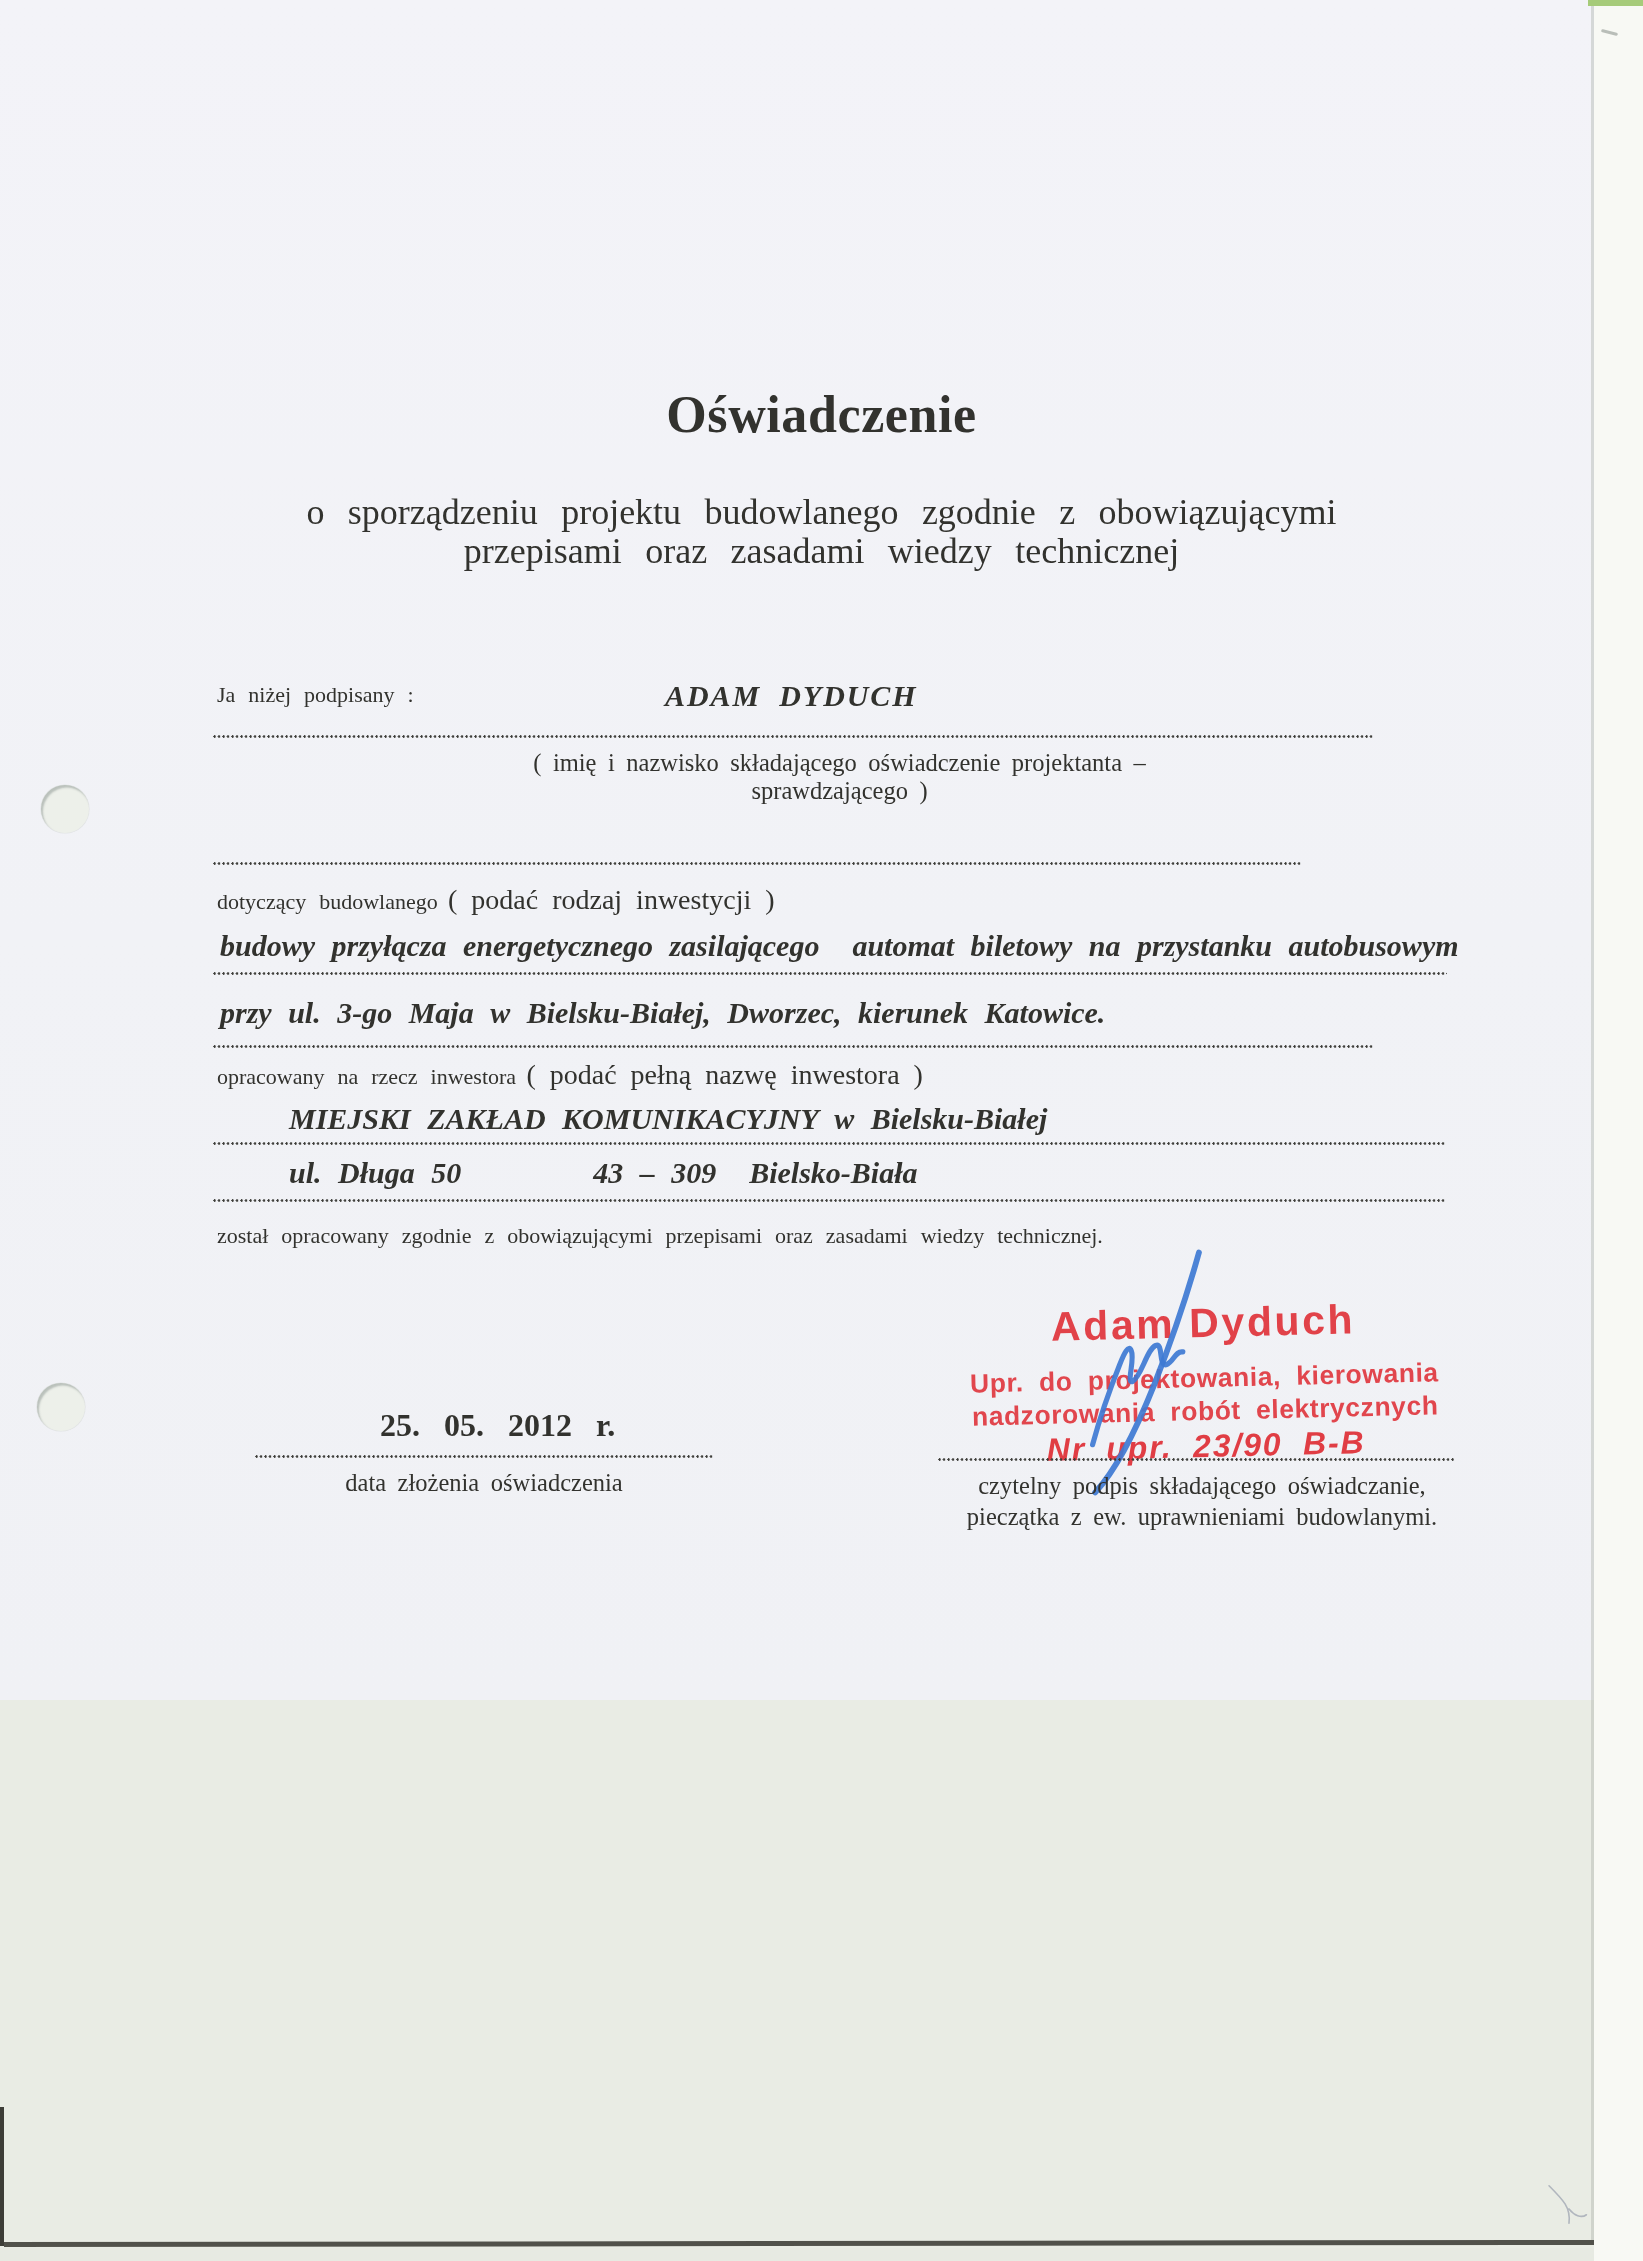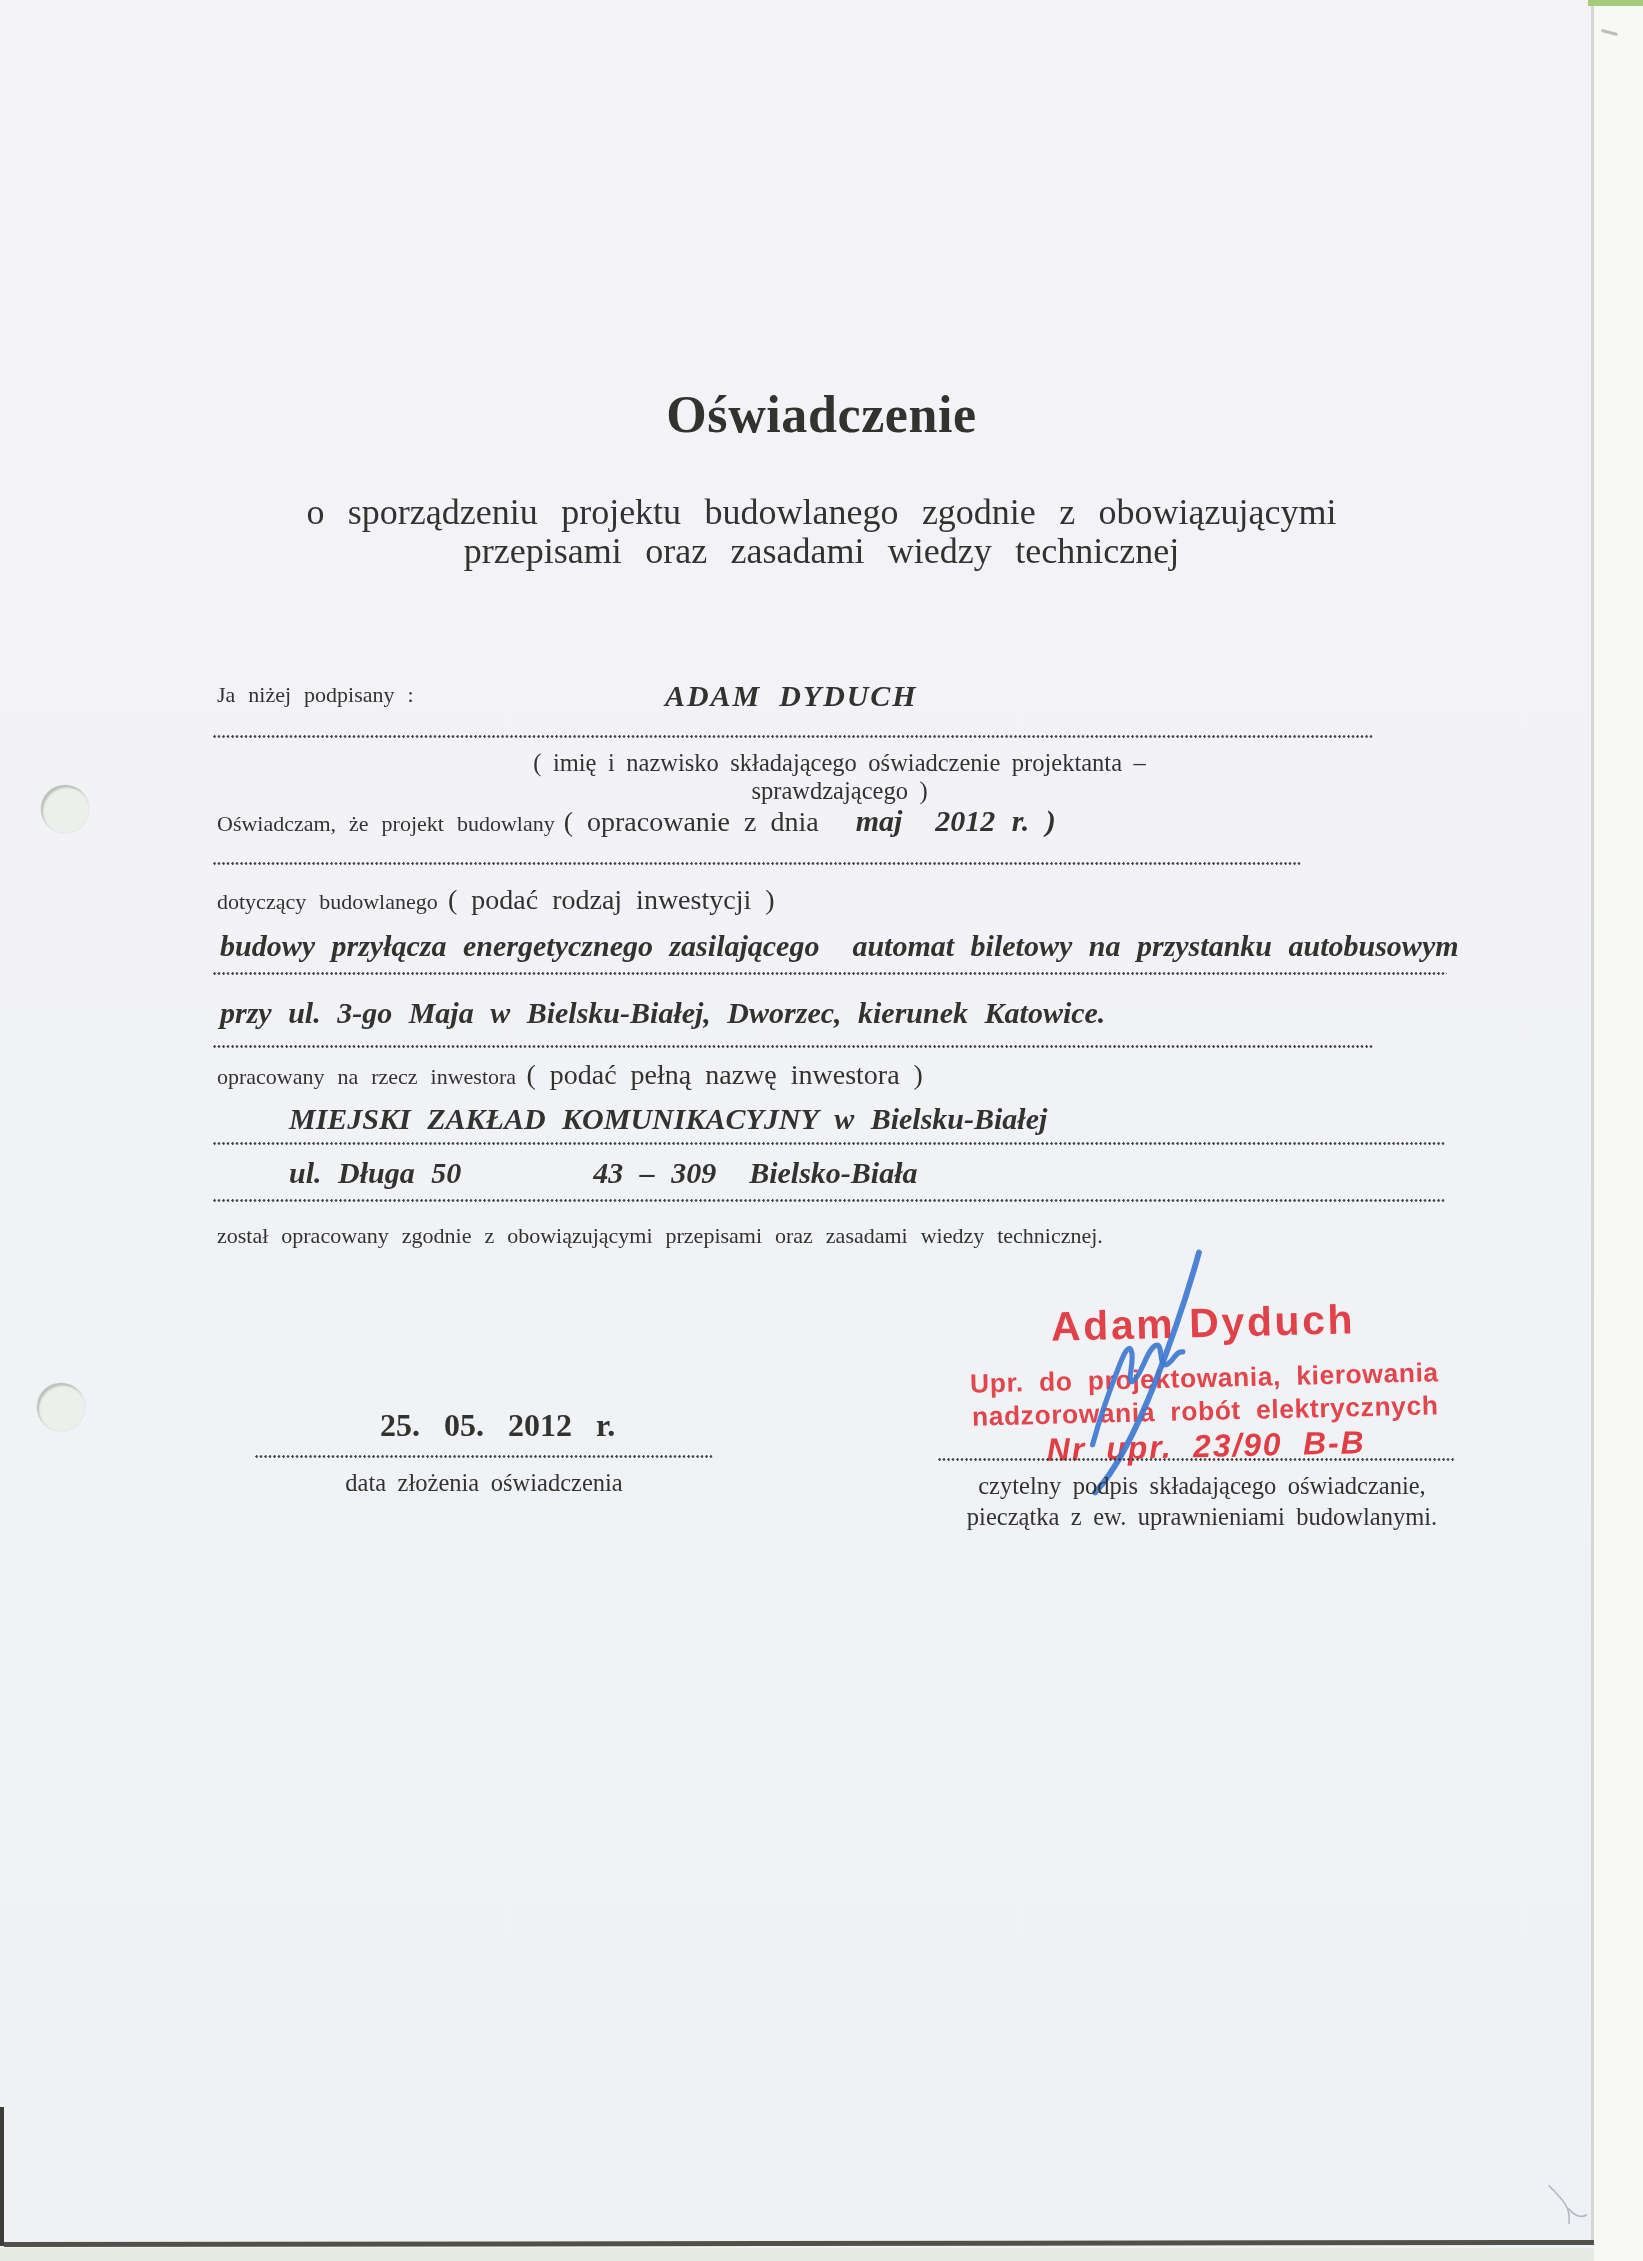--- a/index.html
+++ b/index.html
@@ -11,7 +11,7 @@
   }
   #scan {
     position: relative;
-    width: 1643px; height: 2261px;
+    width: 1643px; height: 1700px;
     background: linear-gradient(180deg, #f3f3f8 0%, #f1f2f6 55%, #f0f1f5 100%);
   }
   .abs { position: absolute; }

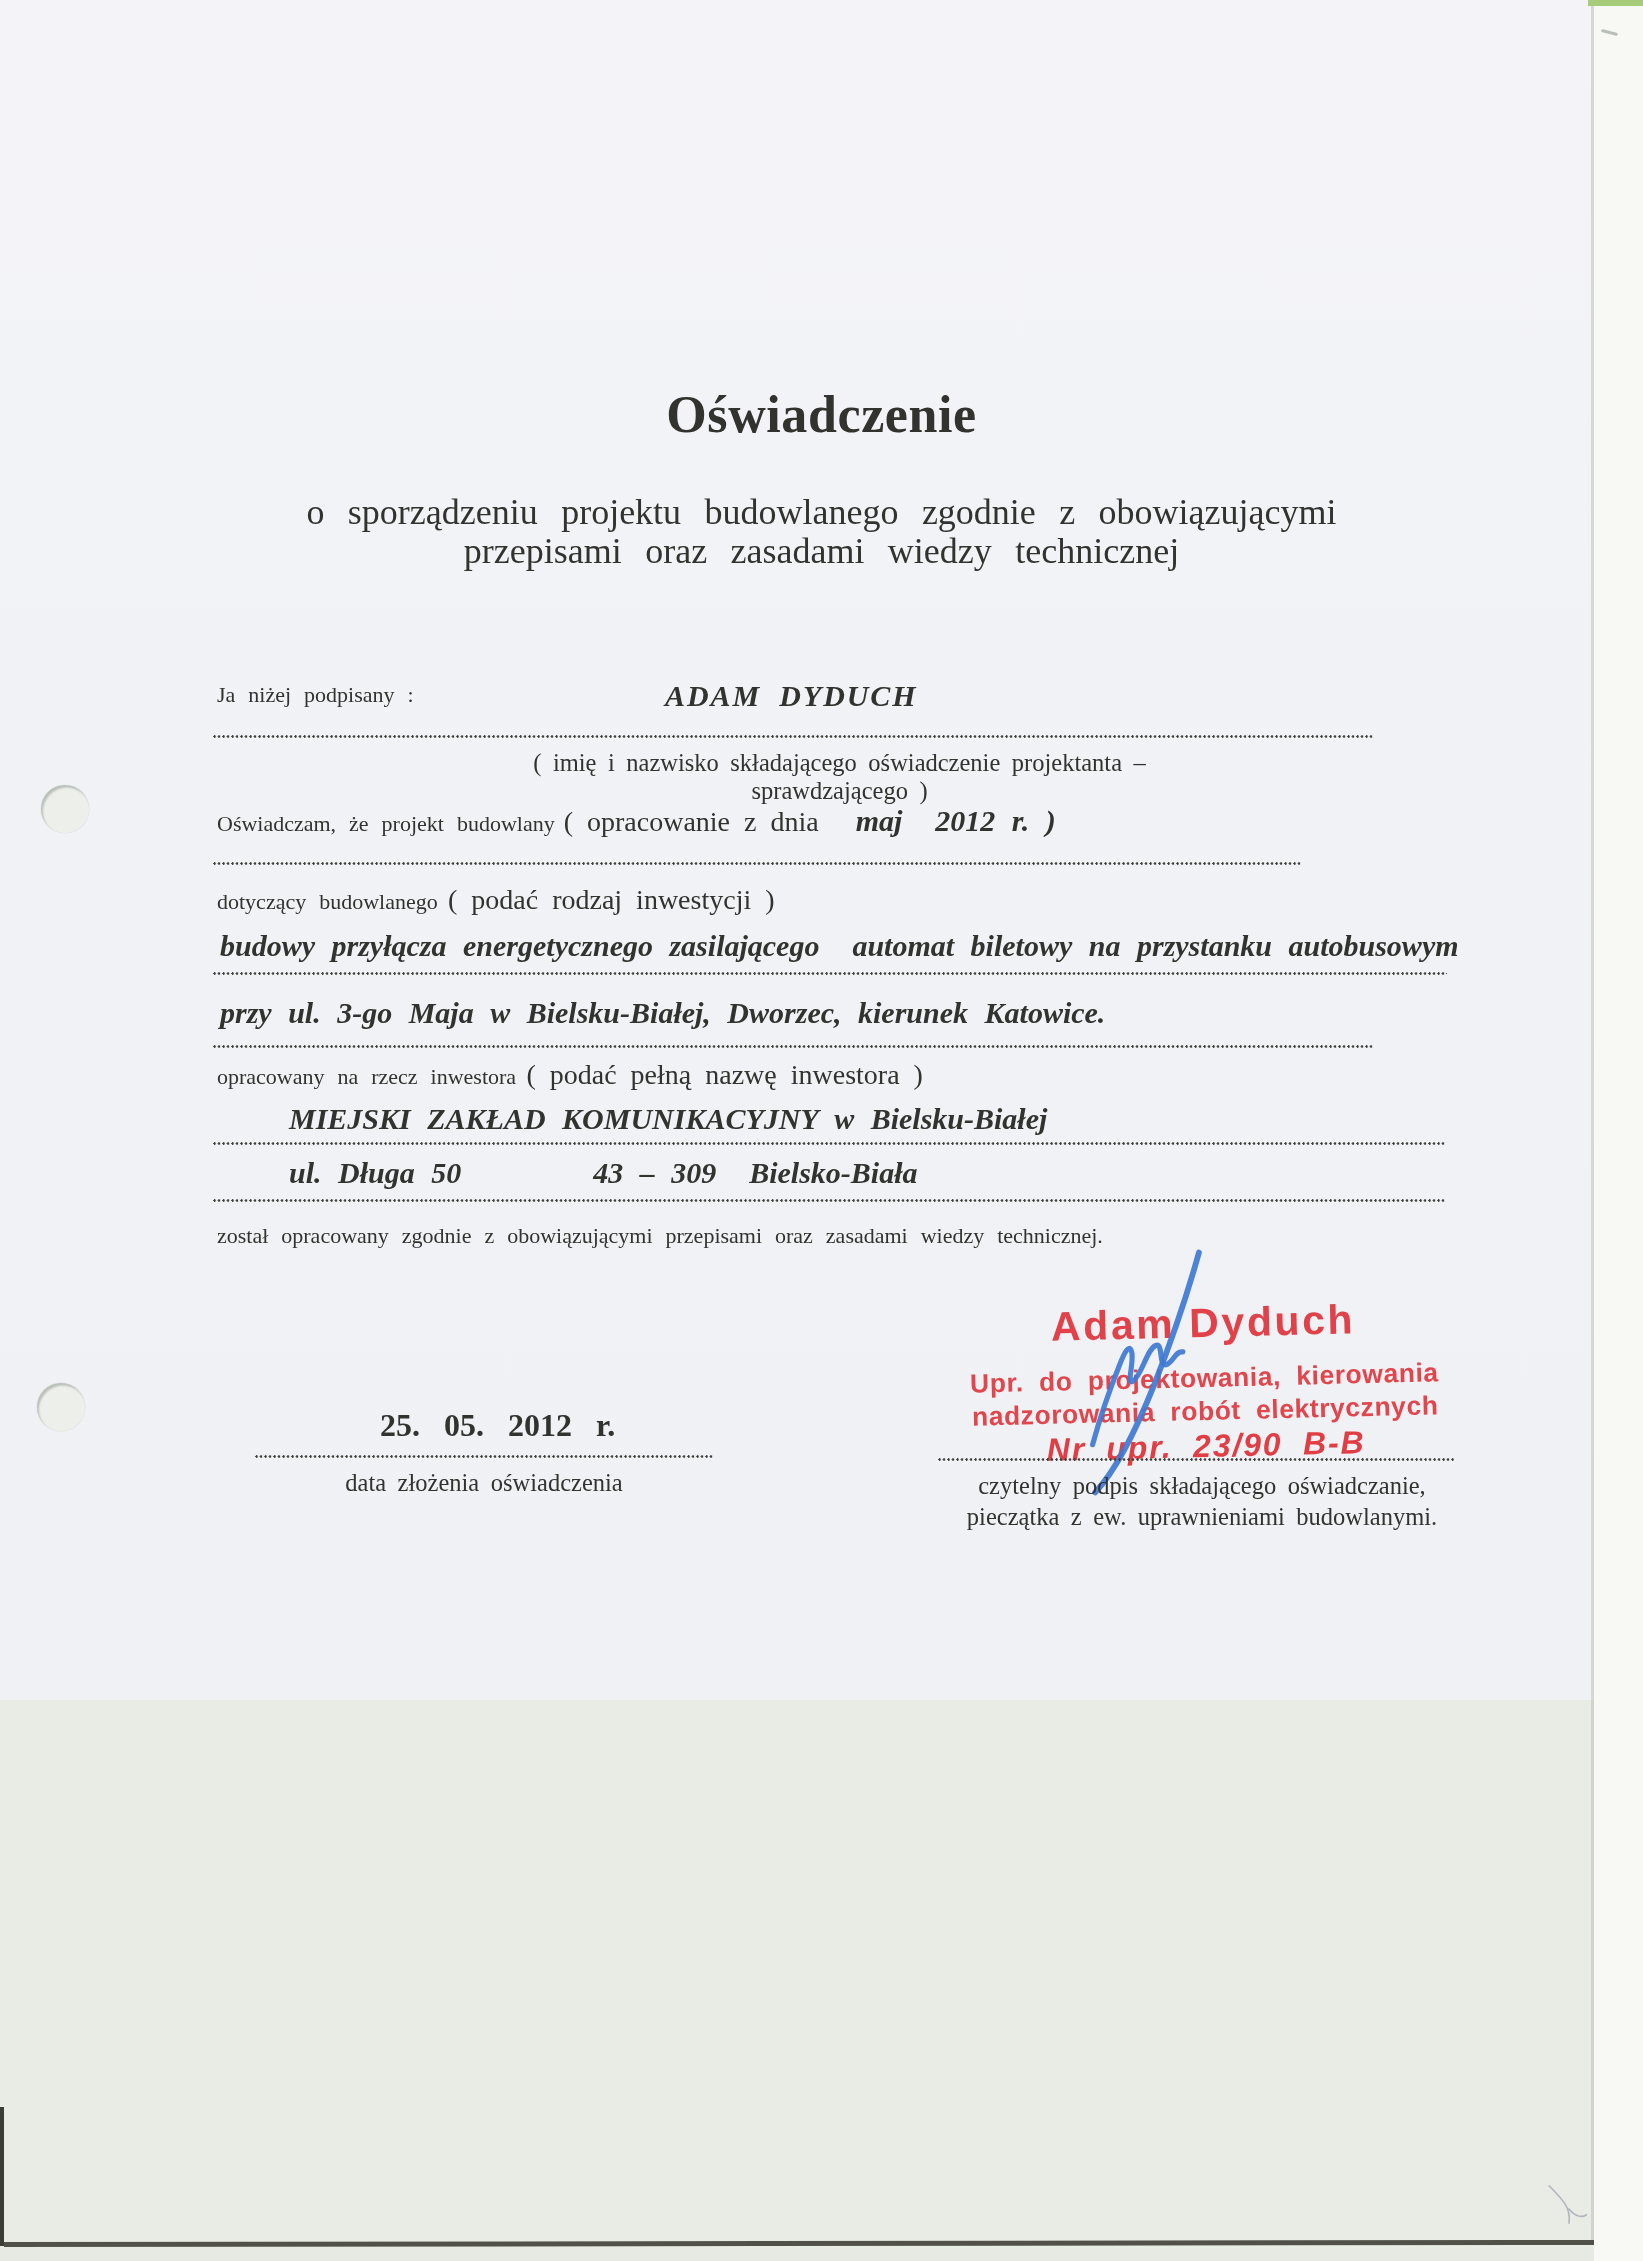--- a/index.html
+++ b/index.html
@@ -74,9 +74,6 @@
   <div class="abs dotline" style="left:213px; top:735px; width:1160px;"></div>
   <div class="abs center serif ink caption pre" style="left:485px; top:749px; width:709px;">( imię i nazwisko składającego oświadczenie projektanta – sprawdzającego )</div>
 
-  <div class="abs serif ink" style="left:217px; top:804px;">
-    <span class="body-text pre">Oświadczam, że projekt budowlany</span><span class="paren-sm pre" style="margin-left:9px;">( opracowanie z dnia</span><span class="entry pre" style="margin-left:37px;">maj  2012 r. )</span>
-  </div>
   <div class="abs dotline" style="left:213px; top:862px; width:1089px;"></div>
 
   <div class="abs serif ink" style="left:217px; top:884px;">

